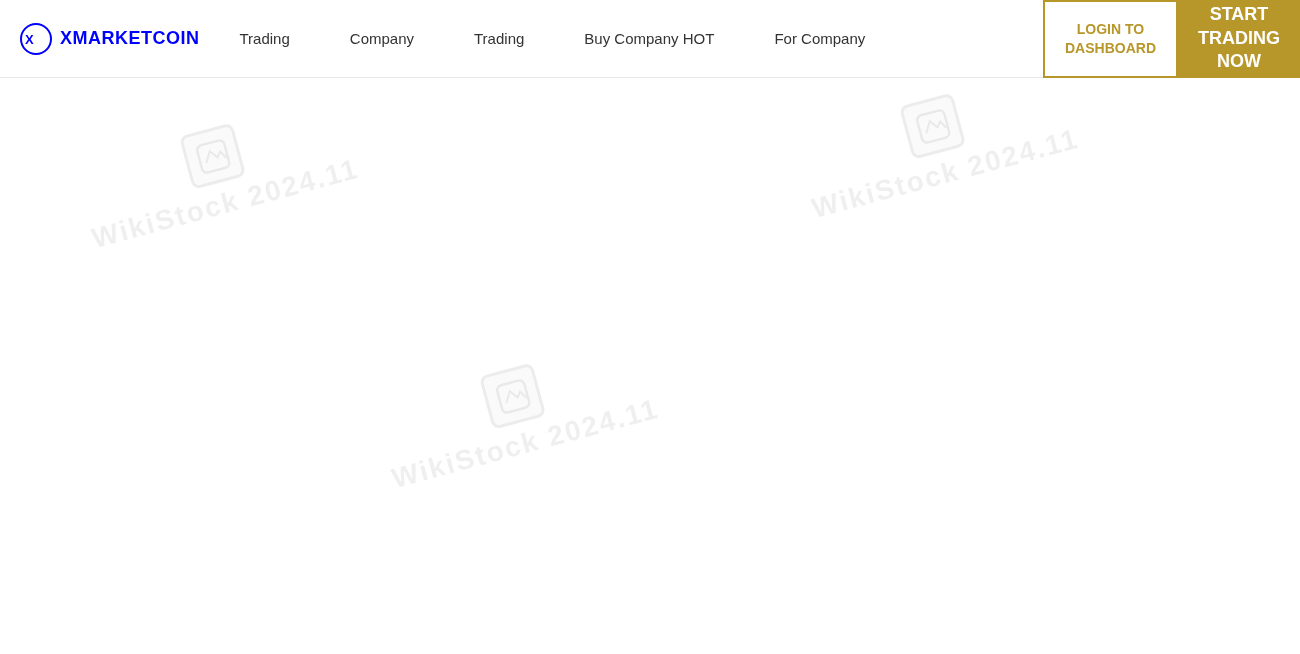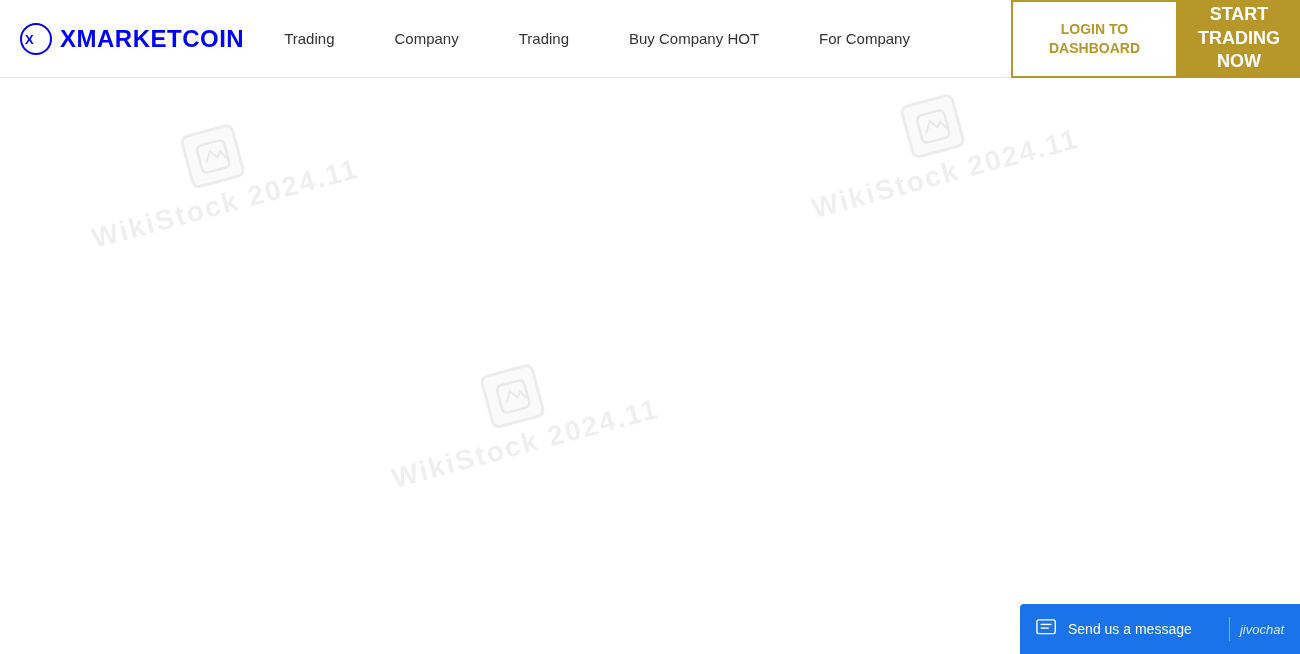--- a/index.html
+++ b/index.html
@@ -43,7 +43,7 @@
     }
 
     .logo-text {
-      font-size: 24px;
+      font-size: 18px;
       font-weight: 700;
       color: #0000ff;
       letter-spacing: 0.5px;

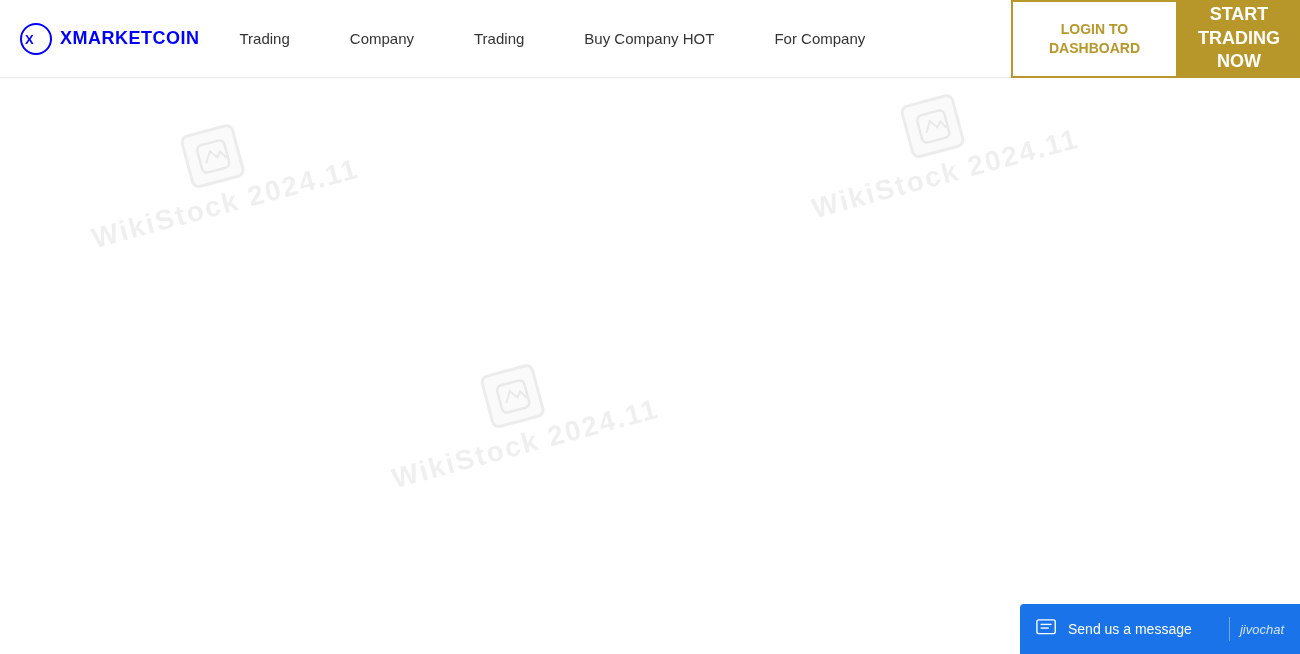--- a/index.html
+++ b/index.html
@@ -75,7 +75,7 @@
       border: 2px solid #b8972a;
       color: #b8972a;
       background: #fff;
-      padding: 10px 36px;
+      padding: 10px 20px;
       font-size: 14px;
       font-weight: 600;
       cursor: pointer;

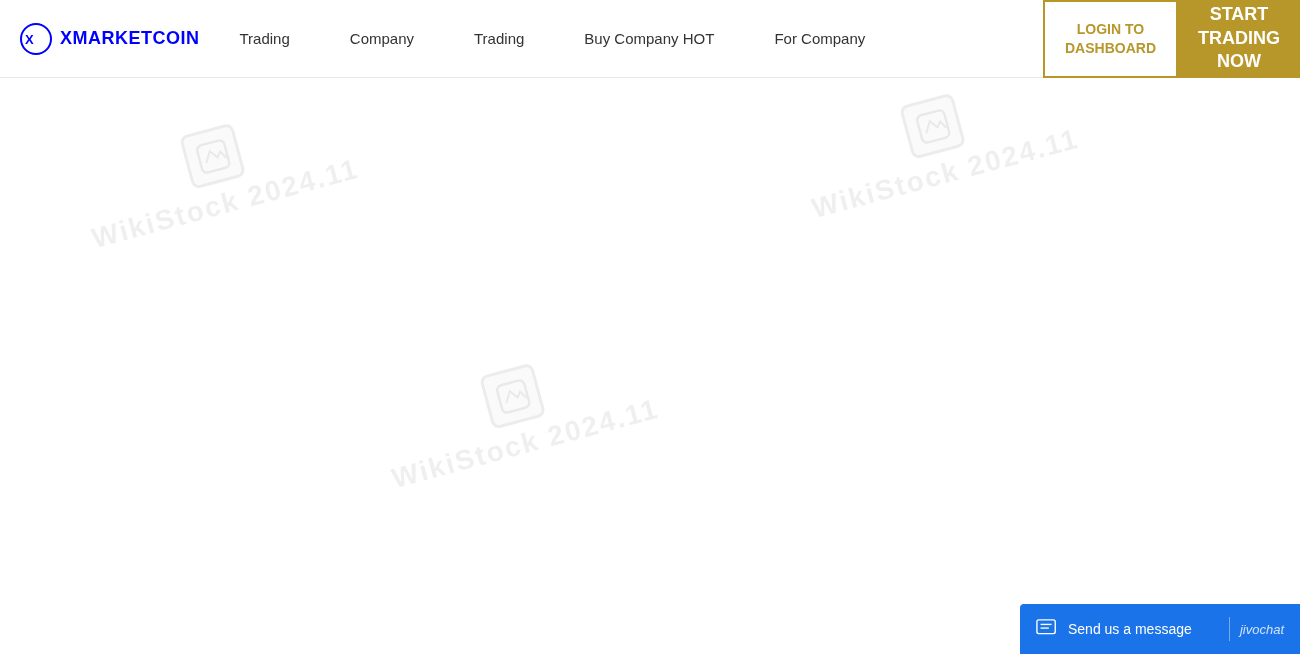--- a/index.html
+++ b/index.html
@@ -256,17 +256,6 @@
     <div class="watermark-text">WikiStock 2024.11</div>
   </div>
 
-  <div class="jivo-widget">
-    <svg class="jivo-icon" viewBox="0 0 24 24" fill="none" xmlns="http://www.w3.org/2000/svg">
-      <rect x="1" y="2" width="20" height="15" rx="2" stroke="white" stroke-width="1.5" fill="none"></rect>
-      <path d="M1 17 L5 13 L1 17Z" fill="white"></path>
-      <line x1="5" y1="7" x2="17" y2="7" stroke="white" stroke-width="1.5"></line>
-      <line x1="5" y1="11" x2="14" y2="11" stroke="white" stroke-width="1.5"></line>
-    </svg>
-    <span class="jivo-text">Send us a message</span>
-    <div class="jivo-divider"></div>
-    <span class="jivo-brand">jivochat</span>
-  </div>
 
 </div>
 

